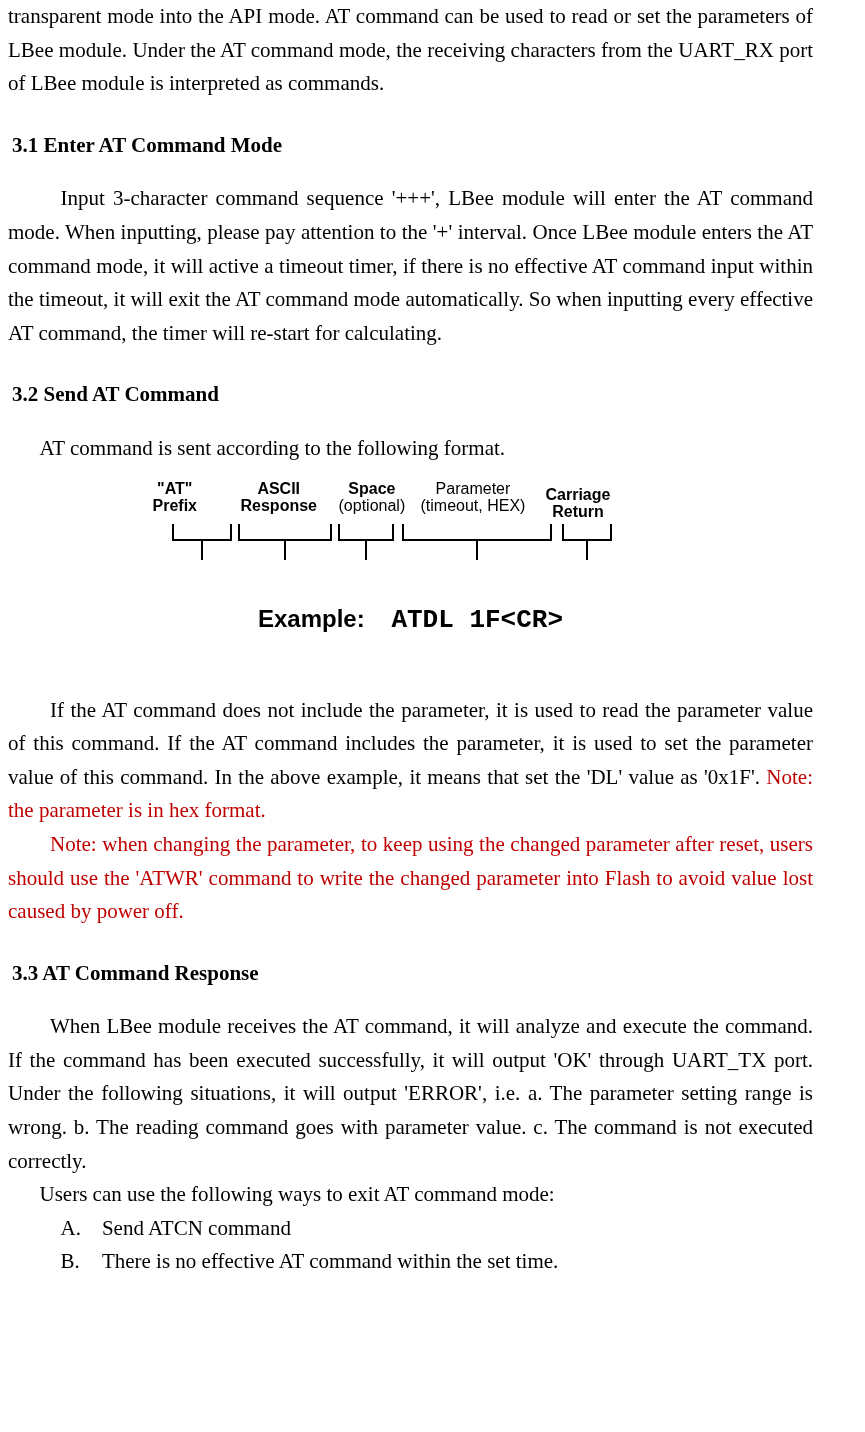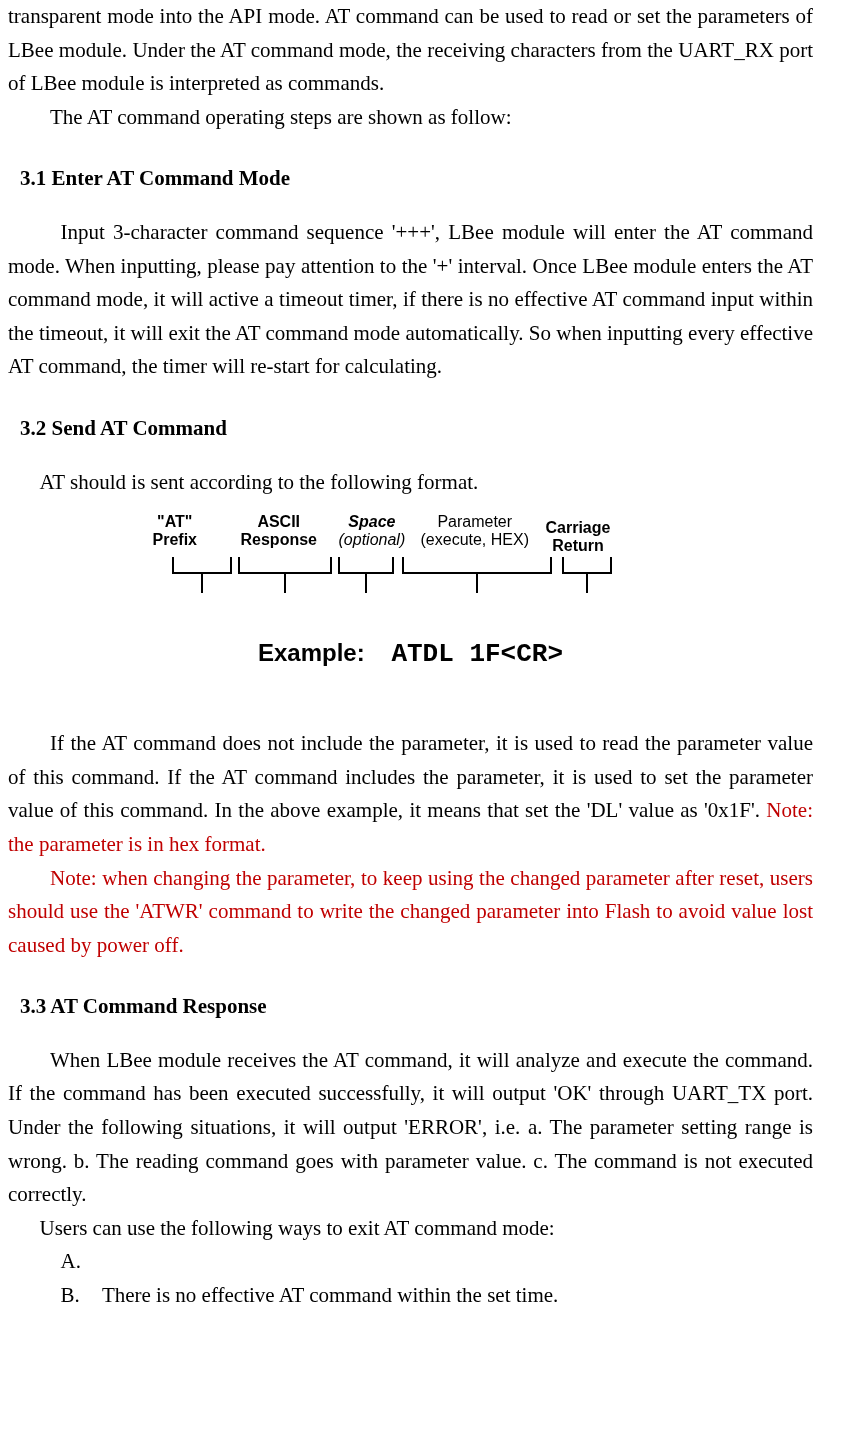--- a/index.html
+++ b/index.html
@@ -111,7 +111,6 @@
 <div class="page">
 
   <p class="para justify">transparent mode into the API mode. AT command can be used to read or set the parameters of LBee module. Under the AT command mode, the receiving characters from the UART_RX port of LBee module is interpreted as commands.</p>
-  <p class="para para-indent justify">The AT command operating steps are shown as follow:</p>
 
   <div class="heading">3.1 Enter AT Command Mode</div>
   <p class="para justify" style="text-indent:2.5em;">Input 3-character command sequence '+++', LBee module will enter the AT command mode. When inputting, please pay attention to the '+' interval. Once LBee module enters the AT command mode, it will active a timeout timer, if there is no effective AT command input within the timeout, it will exit the AT command mode automatically. So when inputting every effective AT command, the timer will re-start for calculating.</p>

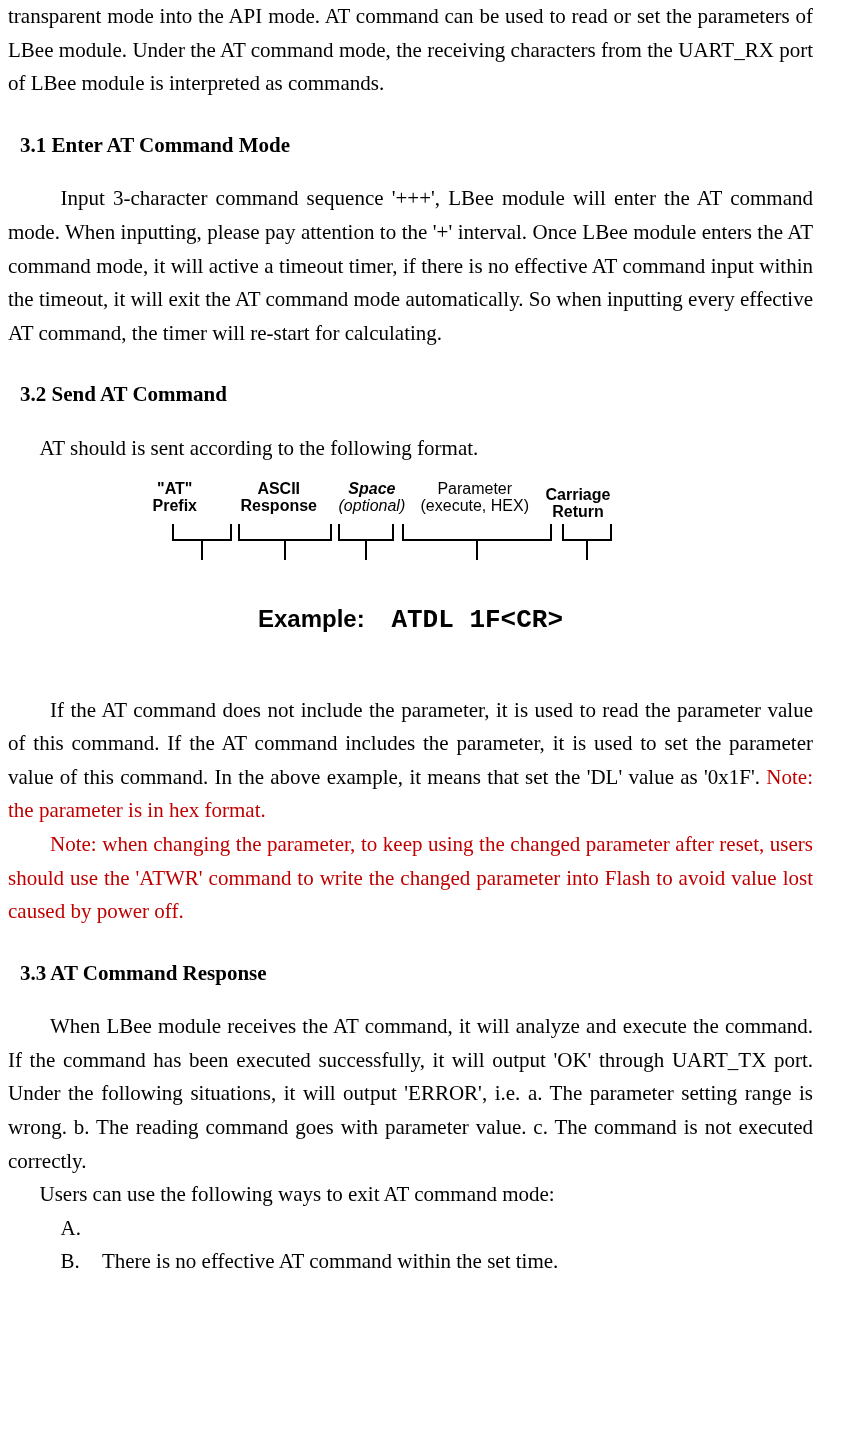--- a/index.html
+++ b/index.html
@@ -29,7 +29,7 @@
   }
   .heading {
     font-weight: bold;
-    margin: 28px 0 20px 12px;
+    margin: 28px 0 20px 4px;
   }
   .red {
     color: #c00000;

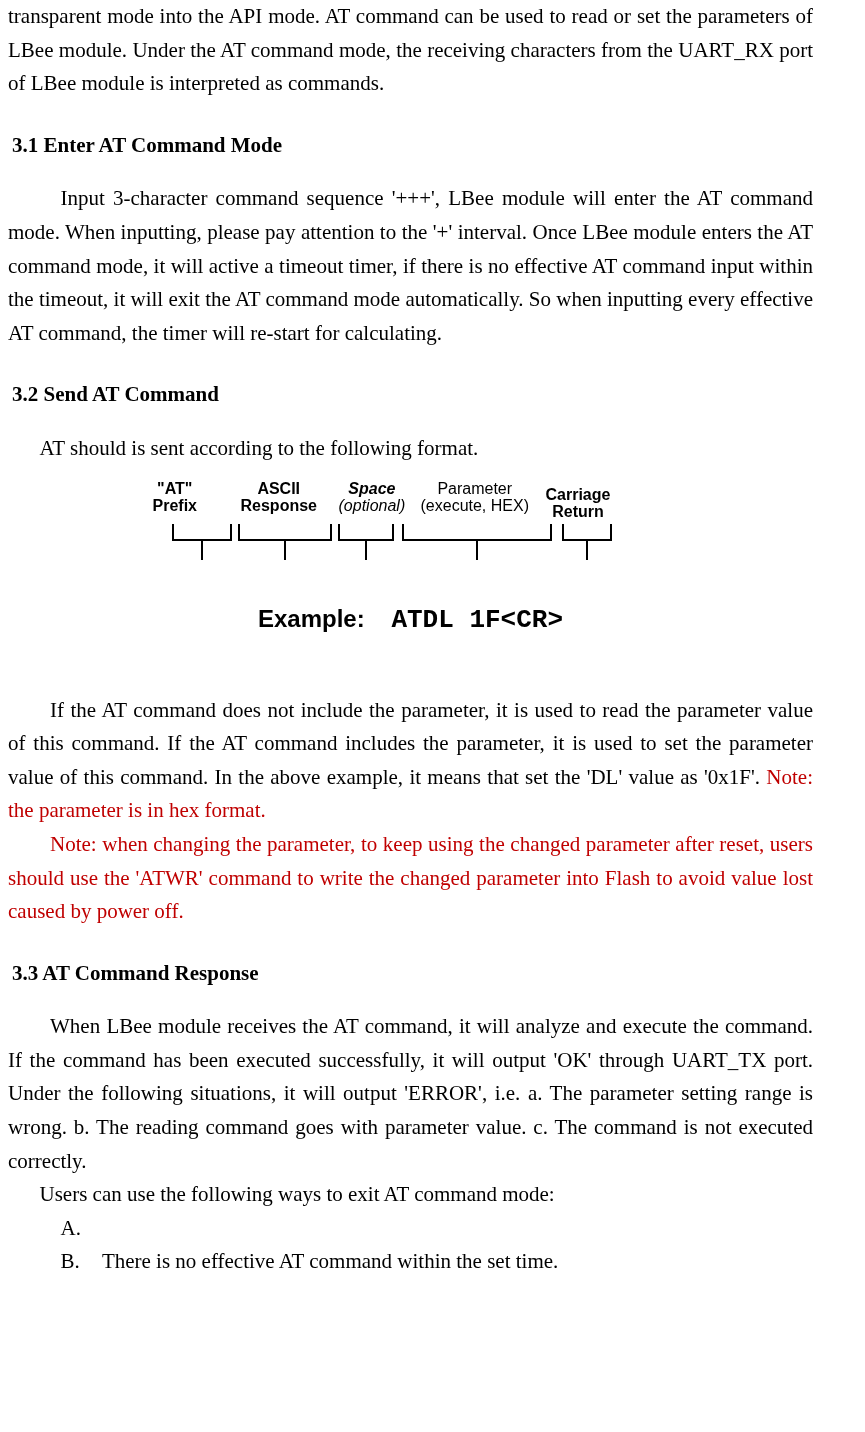--- a/index.html
+++ b/index.html
@@ -116,7 +116,7 @@
   <p class="para justify" style="text-indent:2.5em;">Input 3-character command sequence '+++', LBee module will enter the AT command mode. When inputting, please pay attention to the '+' interval. Once LBee module enters the AT command mode, it will active a timeout timer, if there is no effective AT command input within the timeout, it will exit the AT command mode automatically. So when inputting every effective AT command, the timer will re-start for calculating.</p>
 
   <div class="heading">3.2 Send AT Command</div>
-  <p class="para" style="text-indent:1.5em;">AT should is sent according to the following format.</p>
+  <p class="para" style="text-indent:1.5em;">AT command is sent according to the following format.</p>
 
   <div class="figure">
     <div class="figbox">

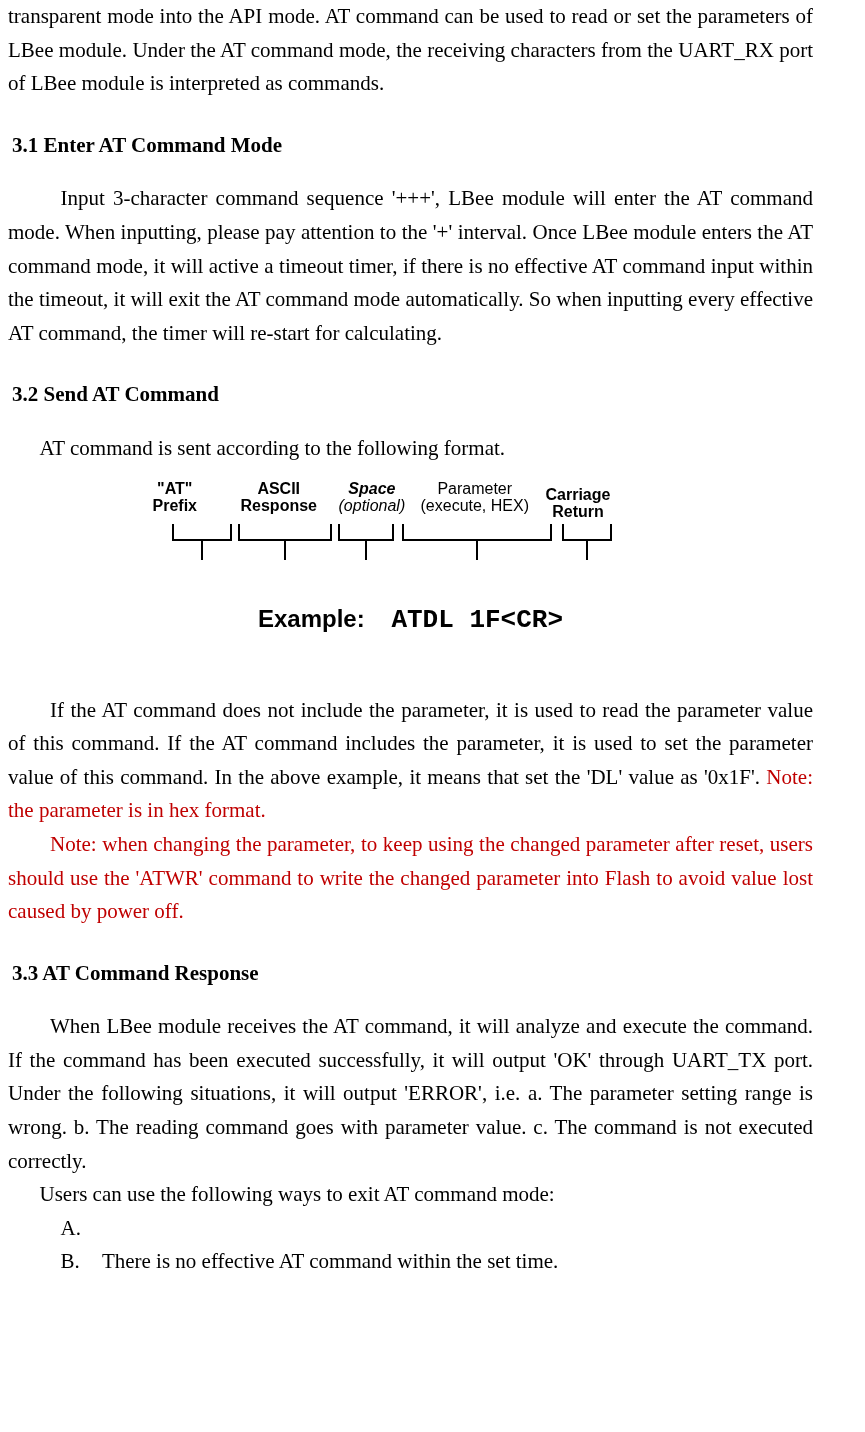--- a/index.html
+++ b/index.html
@@ -64,7 +64,7 @@
   .figlabel span { display:block; }
   .lbl1 { left: -18px; top: 6px; }
   .lbl2 { left: 70px; top: 6px; }
-  .lbl3 { left: 168px; top: 6px; font-weight: 400; font-style: italic; }
+  .lbl3 { left: 168px; top: 6px; font-weight: 400; }
   .lbl4 { left: 250px; top: 6px; font-weight: 400; }
   .lbl5 { left: 375px; top: 12px; }
   

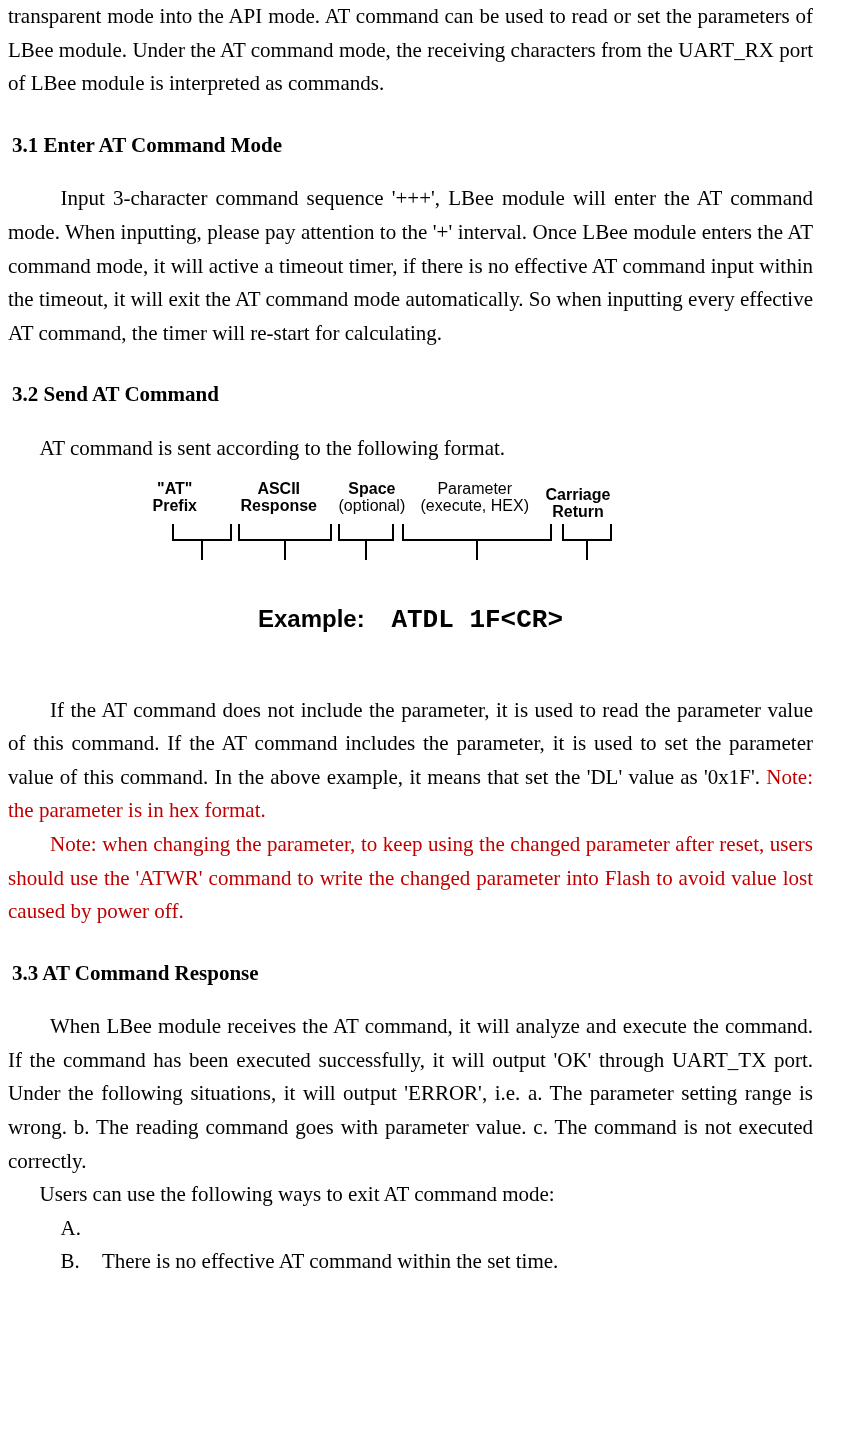--- a/index.html
+++ b/index.html
@@ -135,7 +135,7 @@
         </div>
         <div class="figlabel lbl4">
           <span style="font-weight:400">Parameter</span>
-          <span>(execute, HEX)</span>
+          <span>(timeout, HEX)</span>
         </div>
         <div class="figlabel lbl5">
           <span>Carriage</span>

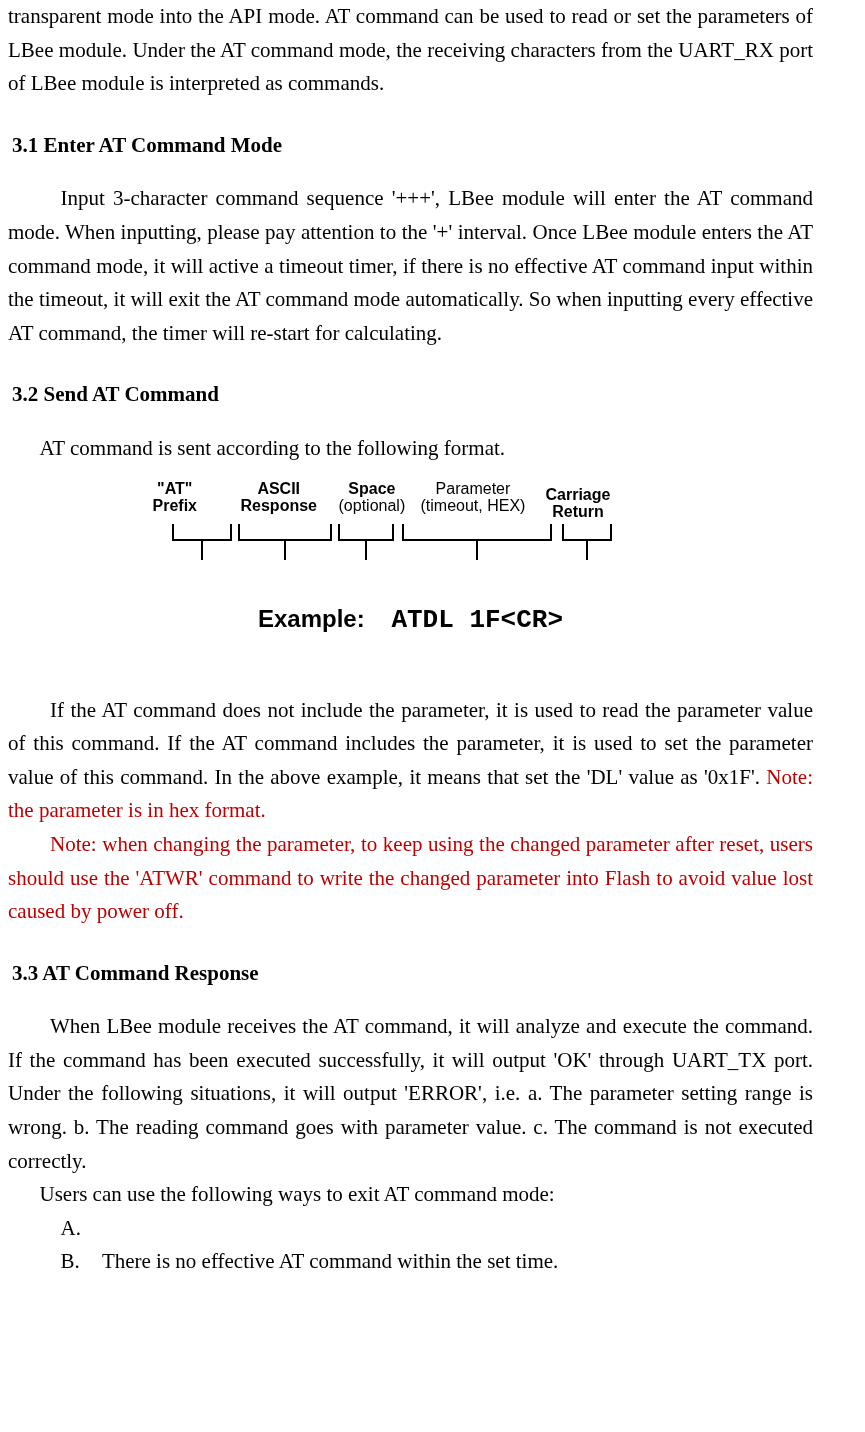--- a/index.html
+++ b/index.html
@@ -176,6 +176,7 @@
   <div class="list">
     <div class="list-row">
       <span class="list-letter">A.</span>
+      <span>Send ATCN command</span>
     </div>
     <div class="list-row">
       <span class="list-letter">B.</span>

